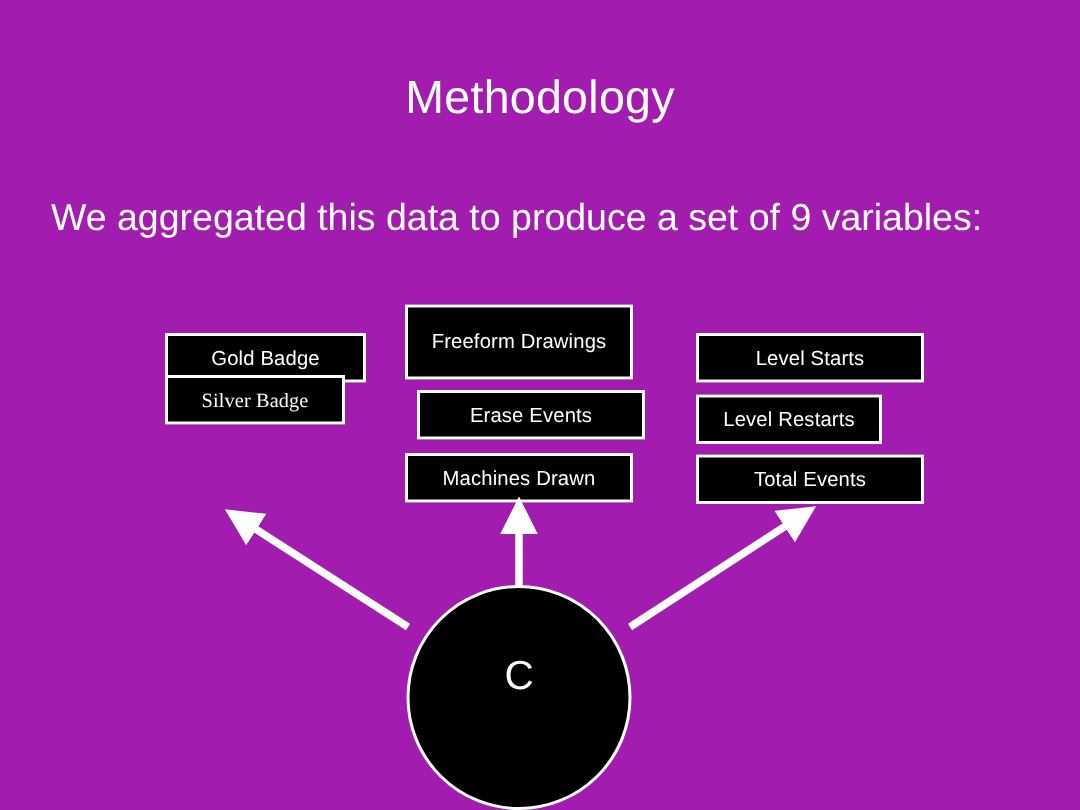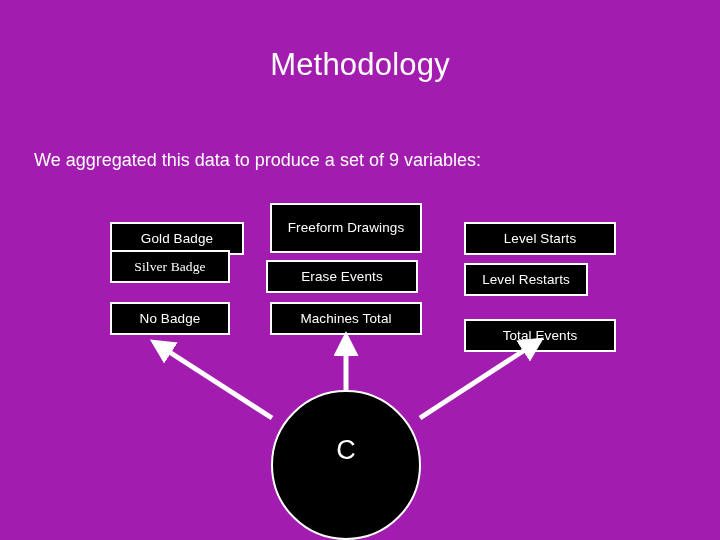--- a/index.html
+++ b/index.html
@@ -36,9 +36,9 @@
   .body-text {
     position: absolute;
     left: 34px;
-    top: 149px;
+    top: 129px;
     width: 640px;
-    font-size: 18px;
+    font-size: 25px;
     line-height: 1.33;
     color: #ffffff;
   }

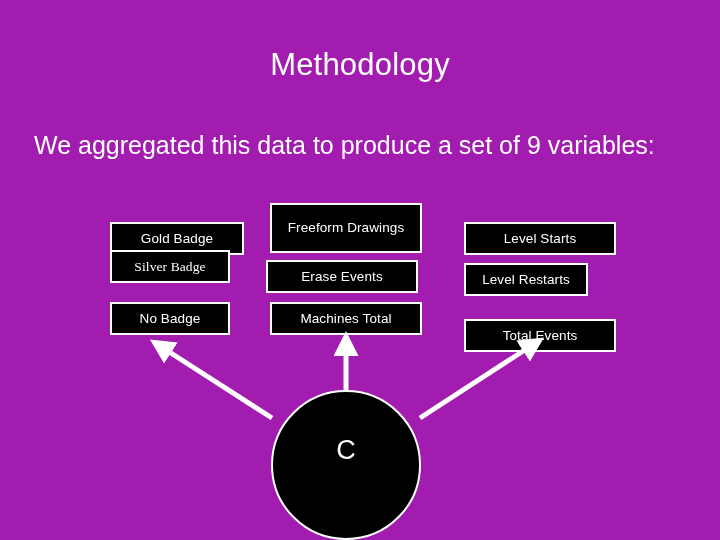--- a/index.html
+++ b/index.html
@@ -62,7 +62,7 @@
   .b-nobadge{ left: 110px; top: 302px; width: 120px; height: 33px; }
   
   .b-freeform { left: 270px; top: 203px; width: 152px; height: 50px; }
-  .b-erase    { left: 266px; top: 260px; width: 152px; height: 33px; }
+  .b-erase    { left: 278px; top: 260px; width: 152px; height: 33px; }
   .b-machines { left: 270px; top: 302px; width: 152px; height: 33px; }
   
   .b-lstarts   { left: 464px; top: 222px; width: 152px; height: 33px; text-align: right; }

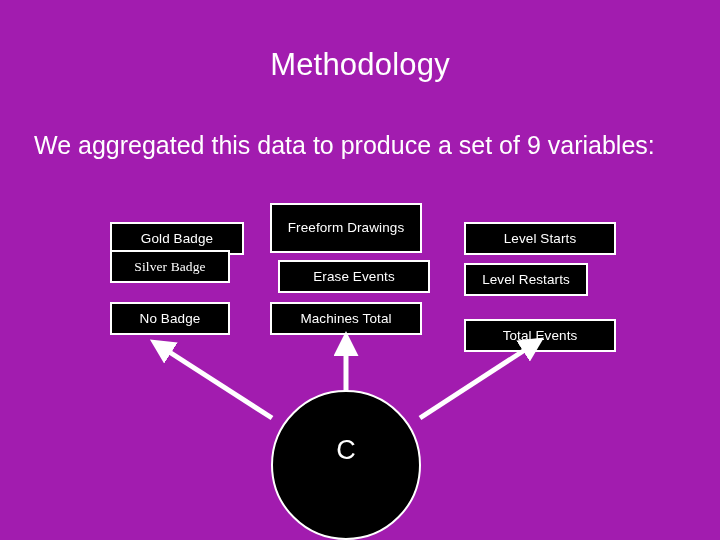--- a/index.html
+++ b/index.html
@@ -112,9 +112,6 @@
   <div class="box b-silver">
     <span>Silver Badge</span>
   </div>
-  <div class="box b-nobadge">
-    <span>No Badge</span>
-  </div>
 
   <div class="box b-freeform">
     <span>Freeform Drawings</span>

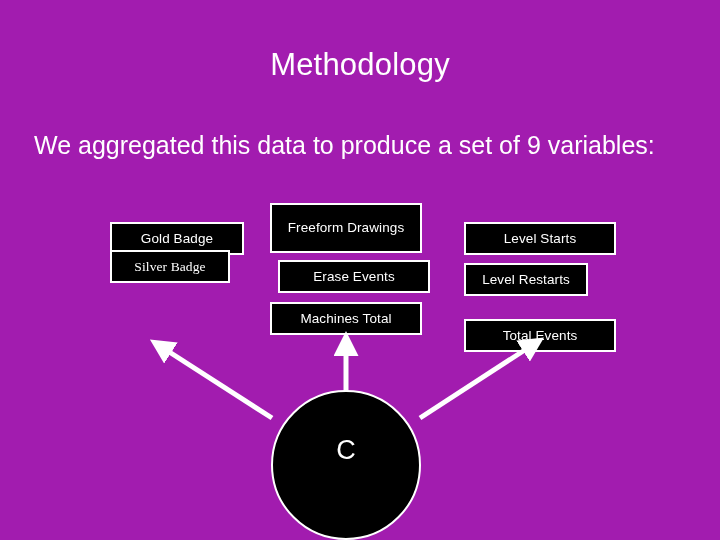--- a/index.html
+++ b/index.html
@@ -120,7 +120,7 @@
     <span>Erase Events</span>
   </div>
   <div class="box b-machines">
-    <span>Machines Total</span>
+    <span>Machines Drawn</span>
   </div>
 
   <div class="box b-lstarts">

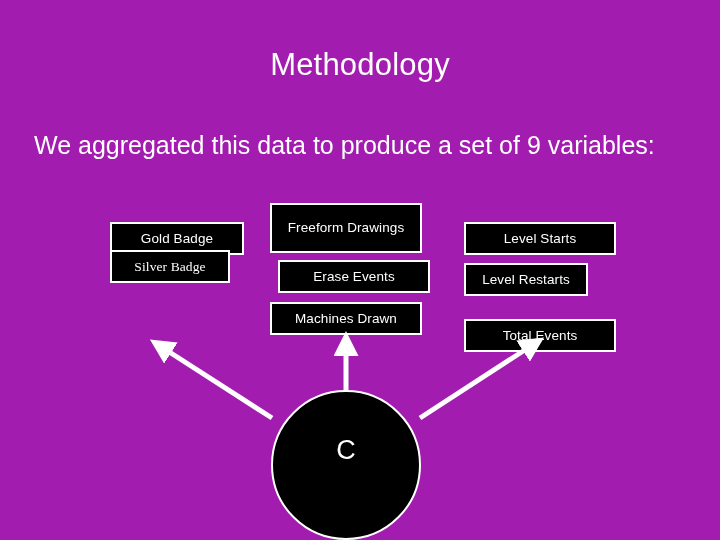--- a/index.html
+++ b/index.html
@@ -67,7 +67,7 @@
   
   .b-lstarts   { left: 464px; top: 222px; width: 152px; height: 33px; text-align: right; }
   .b-lrestarts { left: 464px; top: 263px; width: 124px; height: 33px; }
-  .b-tevents   { left: 464px; top: 303px; width: 152px; height: 33px; margin-top: 16px; }
+  .b-tevents   { left: 464px; top: 303px; width: 152px; height: 33px; }
 
   .circle {
     position: absolute;

